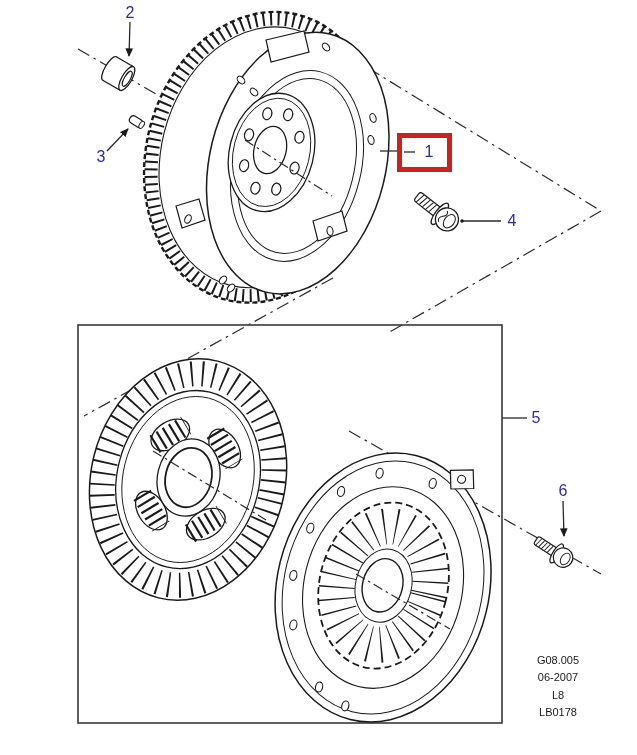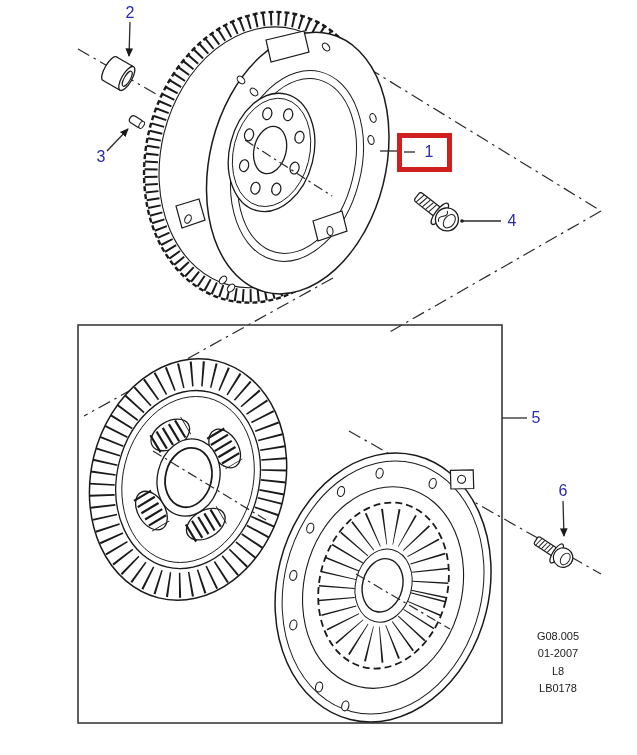--- a/index.html
+++ b/index.html
@@ -17,7 +17,7 @@
     border:5px solid #d01f1f;box-sizing:border-box;
   }
   .footer-codes{
-    position:absolute;left:518px;top:628px;width:80px;text-align:center;
+    position:absolute;left:518px;top:652px;width:80px;text-align:center;
     font-size:11px;color:#1a1a1a;line-height:17.4px;
   }
 </style>

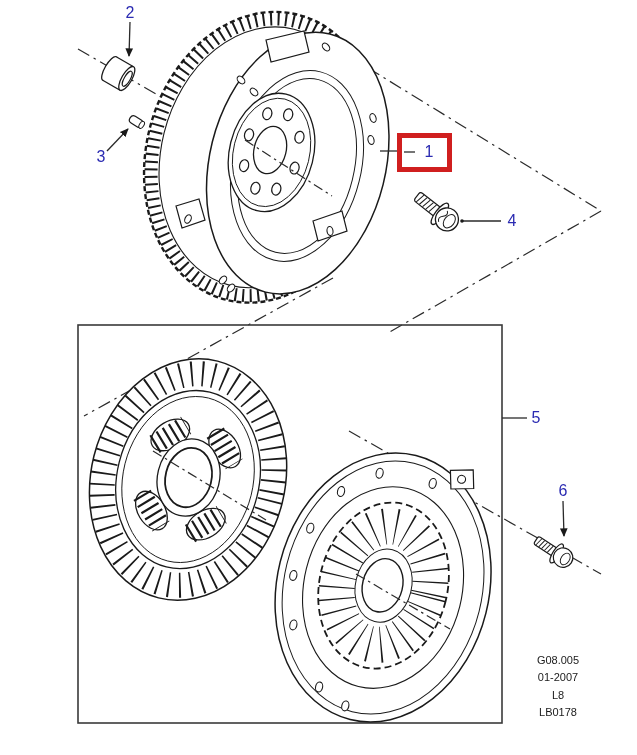--- a/index.html
+++ b/index.html
@@ -193,7 +193,7 @@
 
   <div class="footer-codes">
     <div>G08.005</div>
-    <div>01-2007</div>
+    <div>06-2007</div>
     <div>L8</div>
     <div>LB0178</div>
   </div>

